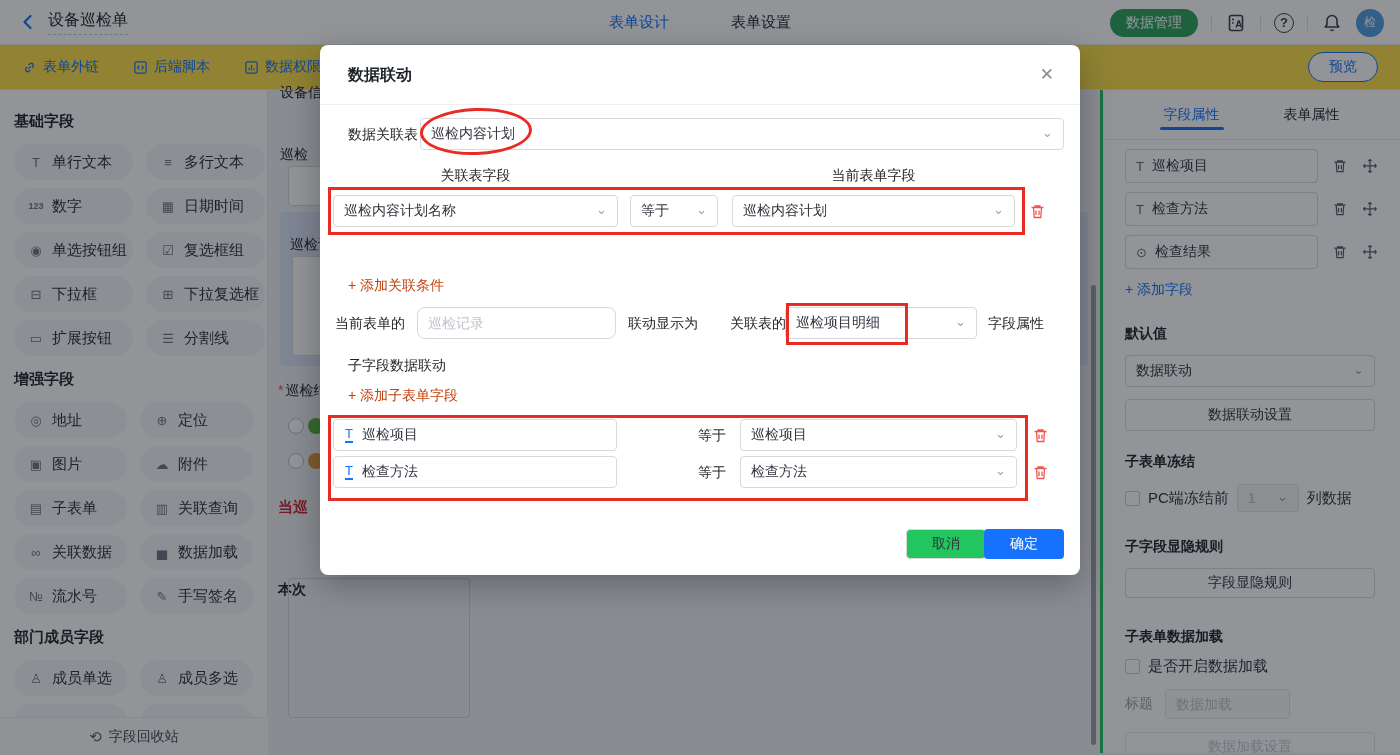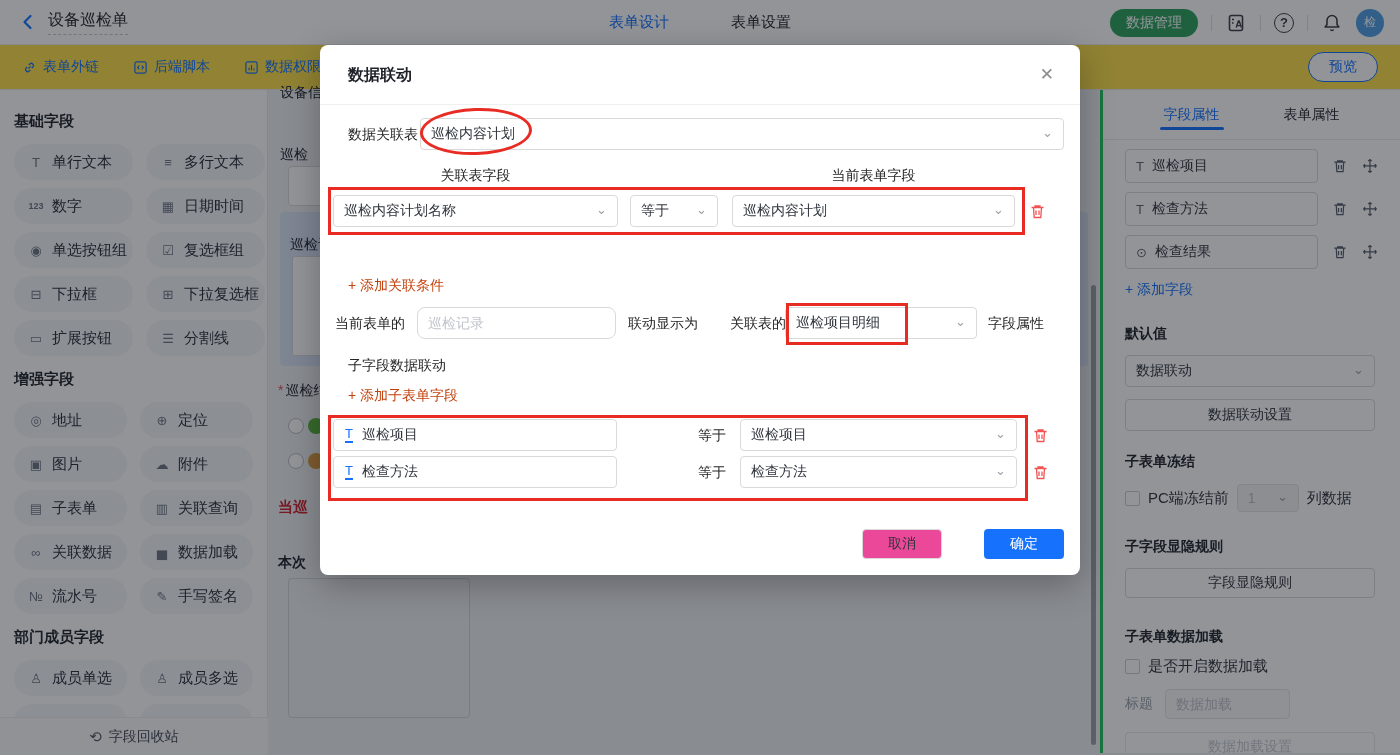--- a/index.html
+++ b/index.html
@@ -105,7 +105,7 @@
   .tok-lb { font-size:14px; color:#30343c; }
   .m-op { position:absolute; font-size:14px; color:#262626; line-height:32px; }
   .trash { position:absolute; width:17px; height:17px; color:#f15353; cursor:pointer; }
-  .m-btn-cancel { position:absolute; left:542px; top:484px; width:80px; height:30px; border:1px solid #d9d9d9; border-radius:4px; background:#ec4899; font-size:14px; color:#30343c; cursor:pointer; }
+  .m-btn-cancel { position:absolute; left:586px; top:484px; width:80px; height:30px; border:1px solid #d9d9d9; border-radius:4px; background:#22c55e; font-size:14px; color:#30343c; cursor:pointer; }
   .m-btn-ok { position:absolute; left:664px; top:484px; width:80px; height:30px; border:none; border-radius:4px; background:#1672fc; font-size:14px; color:#fff; cursor:pointer; }
 
   

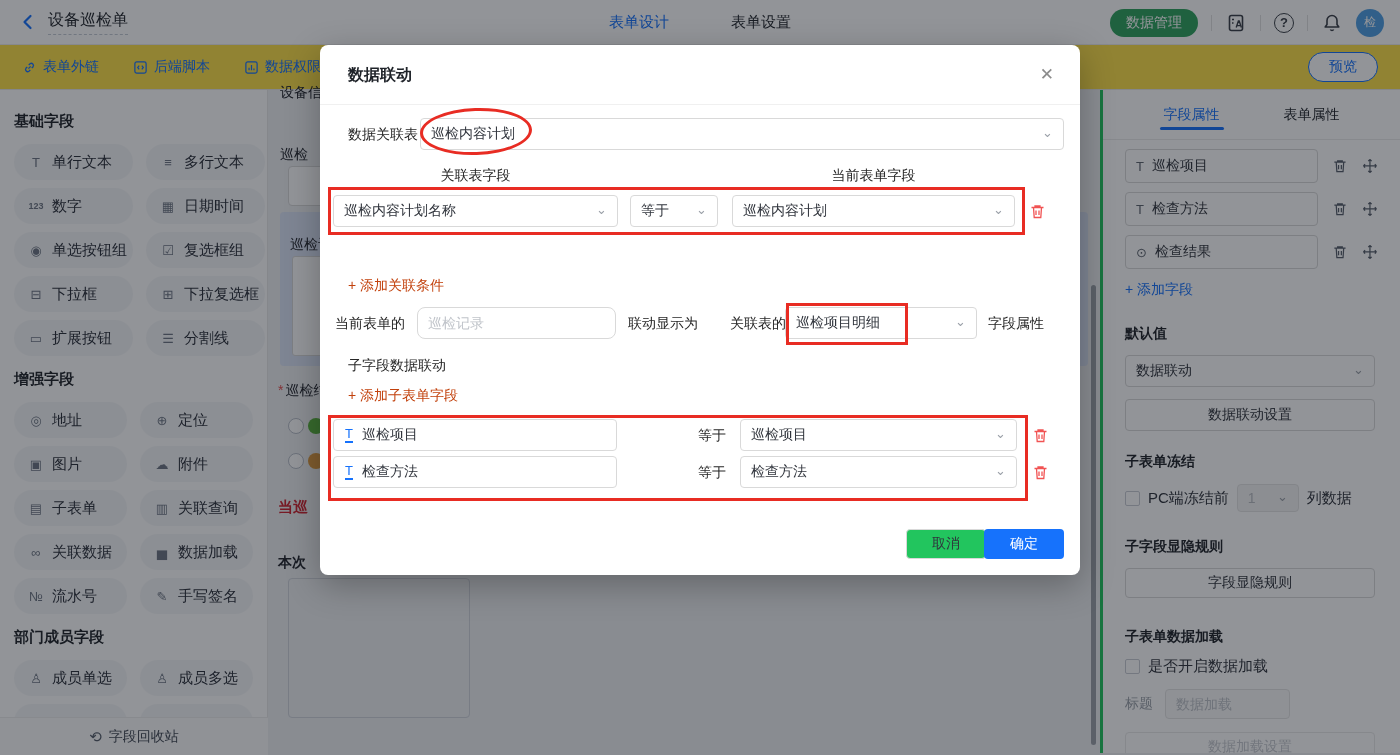--- a/index.html
+++ b/index.html
@@ -55,7 +55,7 @@
   .cv-radio { position:absolute; width:16px; height:16px; border:1px solid #b9bfc9; border-radius:50%; background:#fff; }
   .cv-dot { position:absolute; width:16px; height:16px; border-radius:50%; }
   .cv-warn { position:absolute; left:10px; top:408px; font-size:15px; font-weight:bold; color:#cf2430; }
-  .cv-lb2 { position:absolute; left:10px; top:464px; font-size:14px; font-weight:bold; color:#23262d; }
+  .cv-lb2 { position:absolute; left:10px; top:491px; font-size:14px; font-weight:bold; color:#23262d; }
   .cv-bigbox { position:absolute; left:20px; top:488px; width:182px; height:140px; border:1px solid #cfd3da; border-radius:4px; }
   .cv-scroll { position:absolute; right:4px; top:195px; width:5px; height:460px; border-radius:3px; background:#9ba0a8; }
 

